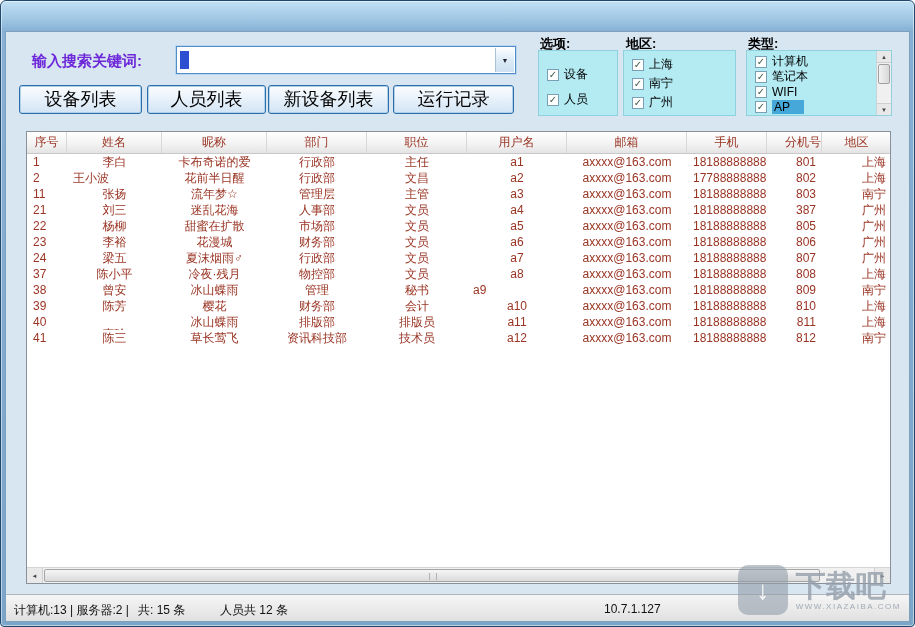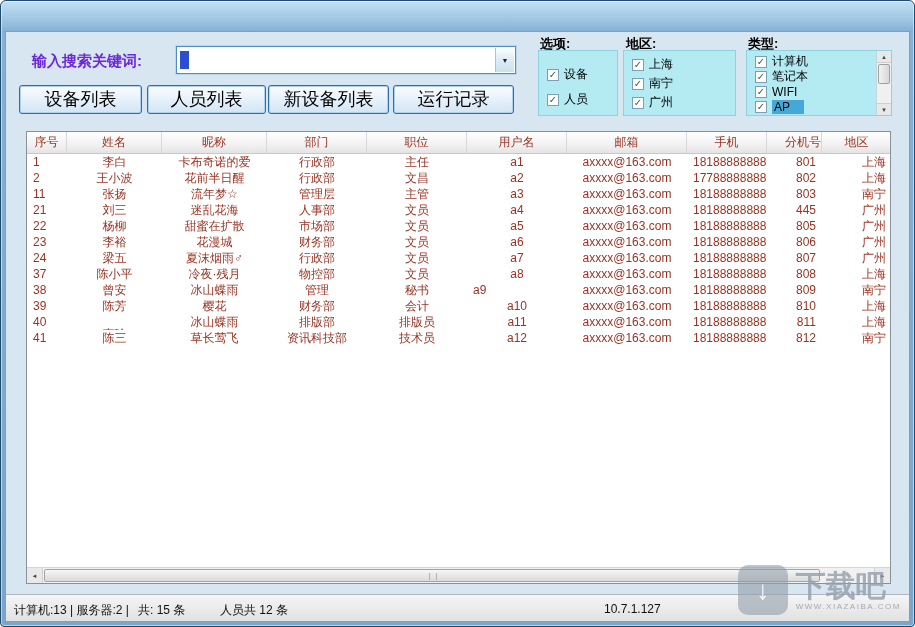--- a/index.html
+++ b/index.html
@@ -226,7 +226,7 @@
           </div>
           <div class="trow">
             <div class="cell" style="width: 40px; text-align: left;">2</div>
-            <div class="cell" style="width: 95px; text-align: center;">王小波</div>
+            <div class="cell" style="width: 95px; text-align: left;">王小波</div>
             <div class="cell" style="width: 105px; text-align: center;">花前半日醒</div>
             <div class="cell" style="width: 100px; text-align: center;">行政部</div>
             <div class="cell" style="width: 100px; text-align: center;">文昌</div>

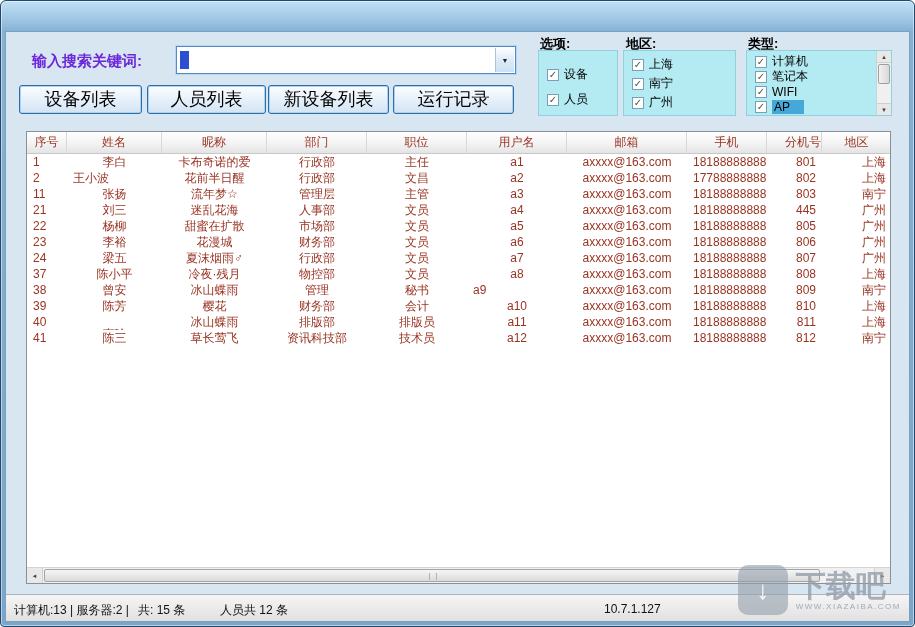--- a/index.html
+++ b/index.html
@@ -257,7 +257,7 @@
             <div class="cell" style="width: 100px; text-align: center;">a4</div>
             <div class="cell" style="width: 120px; text-align: center;">axxxx@163.com</div>
             <div class="cell" style="width: 80px; text-align: center;">18188888888</div>
-            <div class="cell" style="width: 55px; text-align: right;">445</div>
+            <div class="cell" style="width: 55px; text-align: right;">387</div>
             <div class="cell" style="width: 70px; text-align: right;">广州</div>
           </div>
           <div class="trow">

